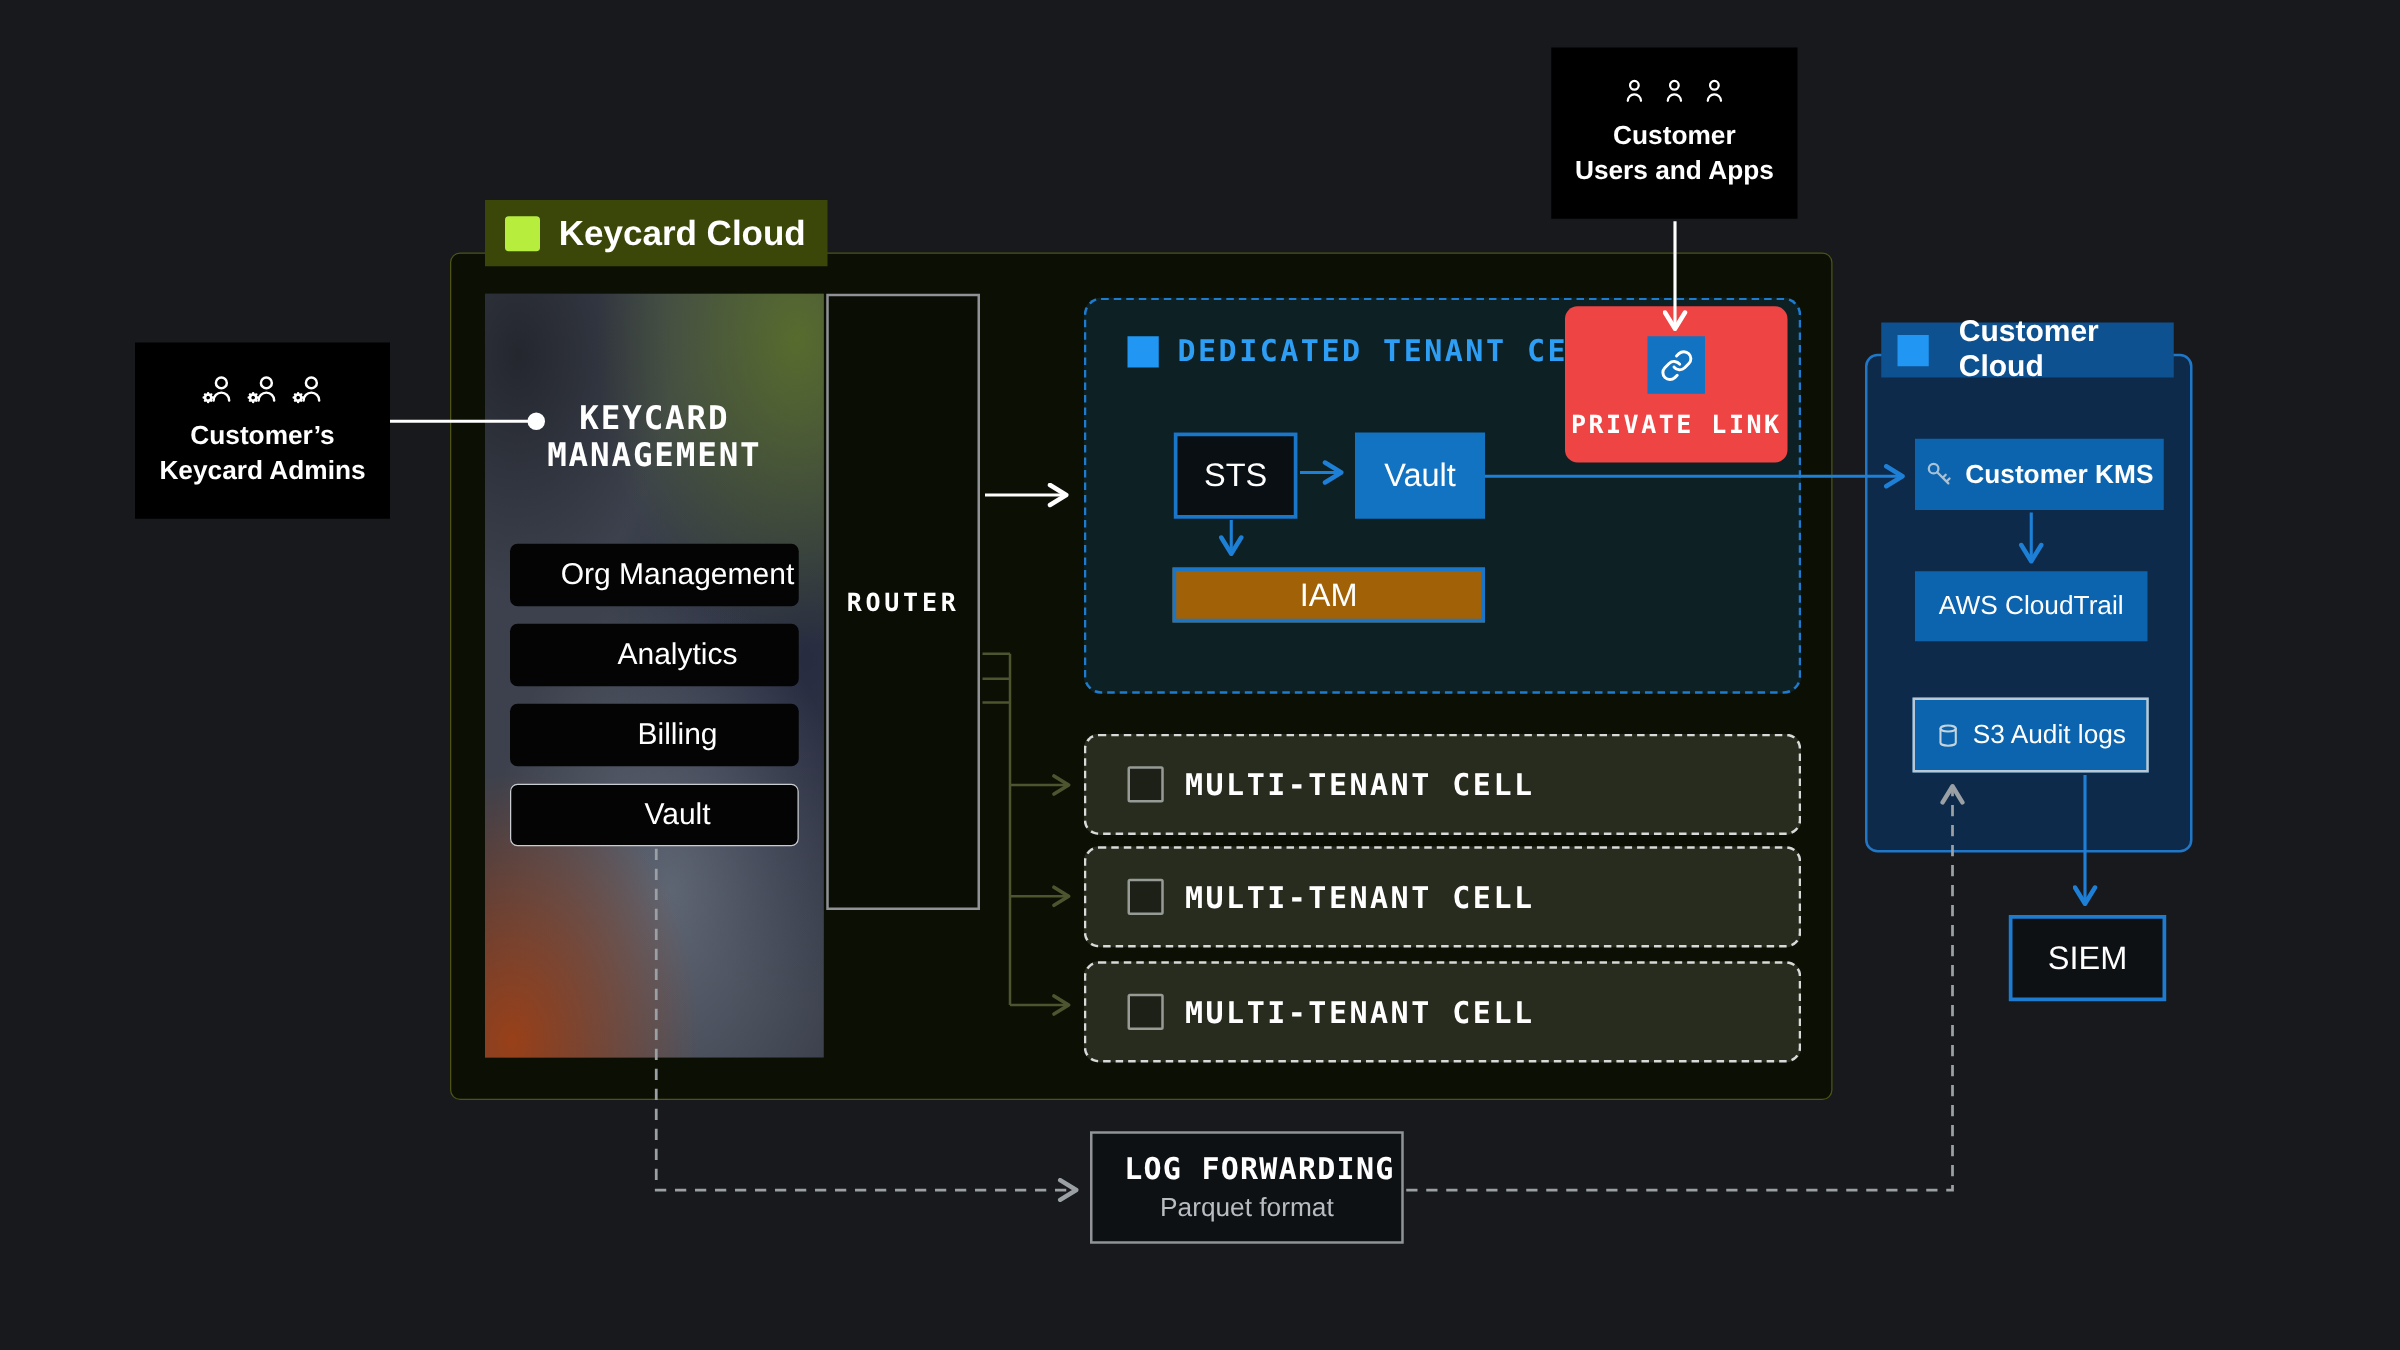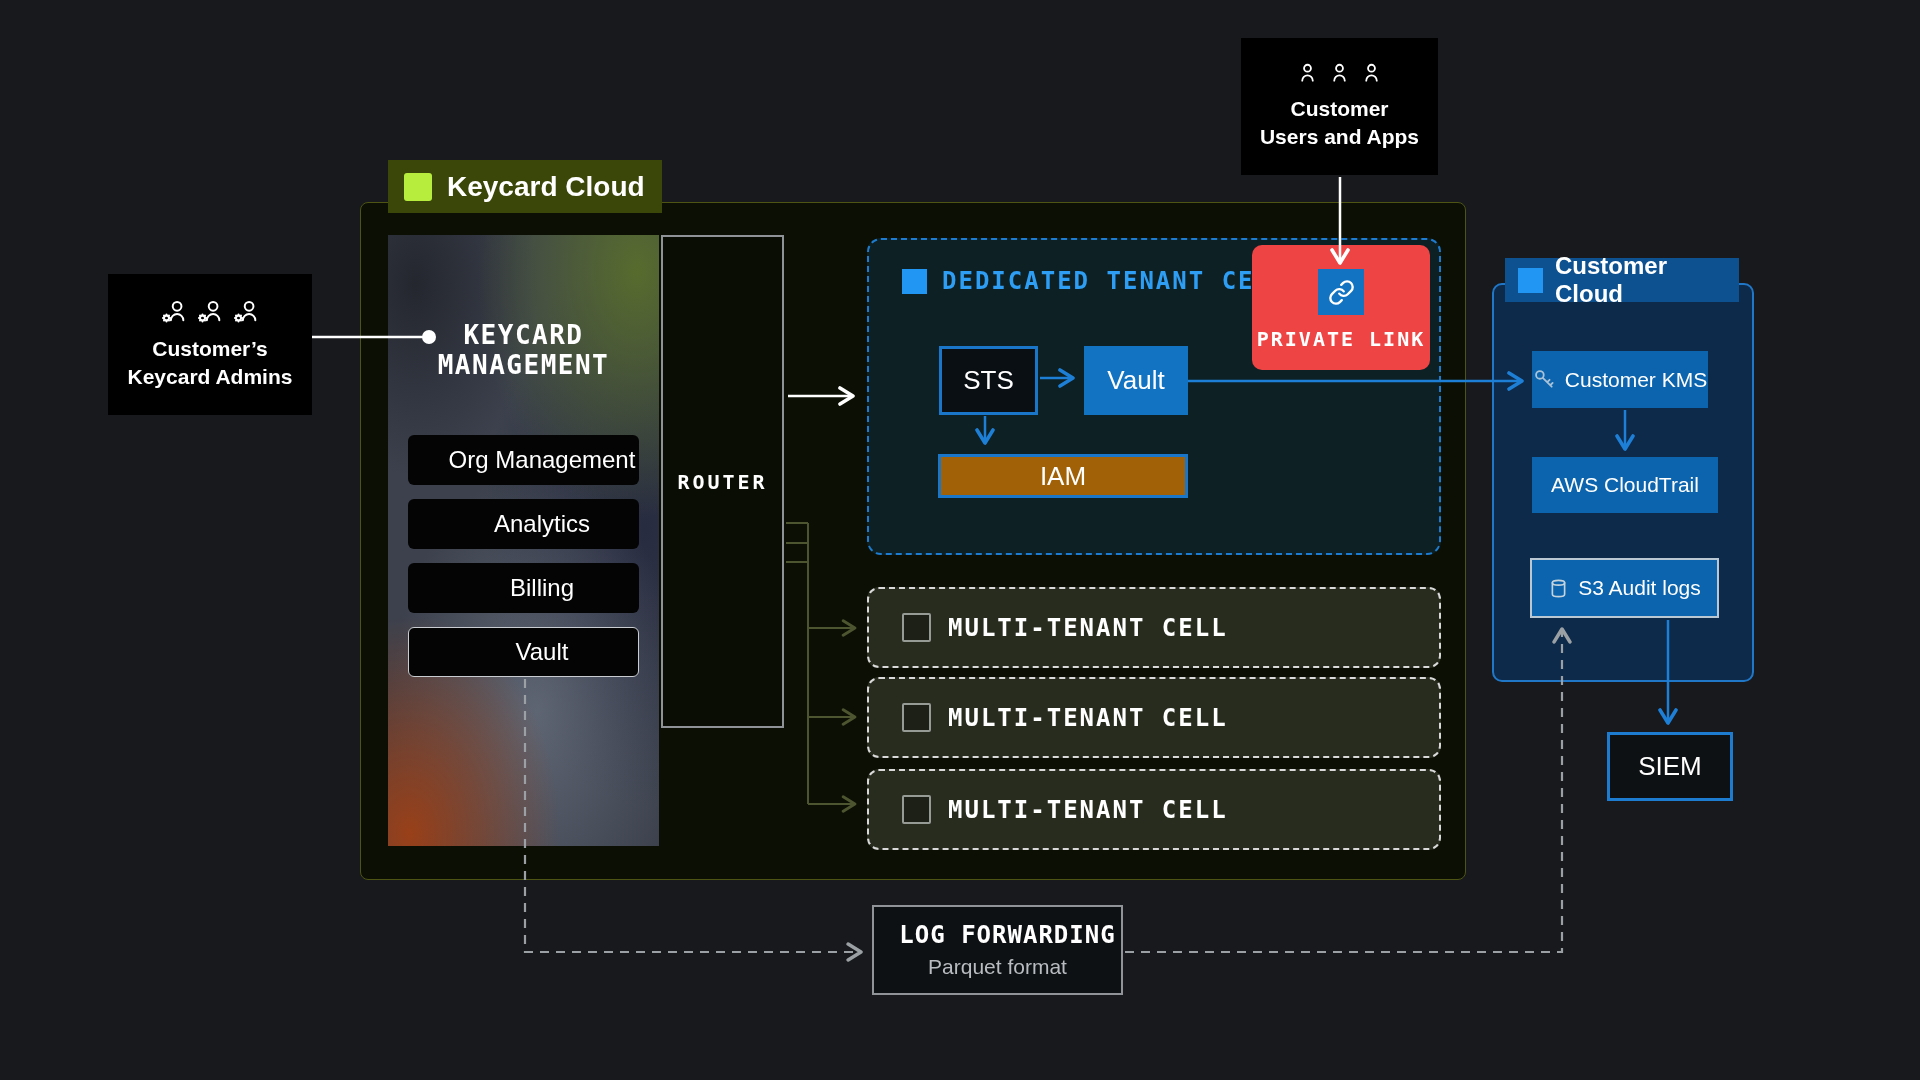--- a/index.html
+++ b/index.html
@@ -80,7 +80,7 @@
   #customer-cloud{position:absolute;left:1492px;top:283px;width:262px;height:399px;
       background:#0d2a4a;border:2px solid #2077c8;border-radius:10px;box-sizing:border-box;}
   #customer-cloud-header{position:absolute;left:1505px;top:258px;width:234px;height:44px;
-      background:#0e5190;display:flex;align-items:center;gap:12px;padding-left:13px;
+      background:#0e5190;display:flex;align-items:center;gap:24px;padding-left:13px;
       box-sizing:border-box;z-index:3;}
   #customer-cloud-header .cc-title{font-size:24px;font-weight:bold;}
   .cc-node{position:absolute;background:#0b64ad;display:flex;align-items:center;

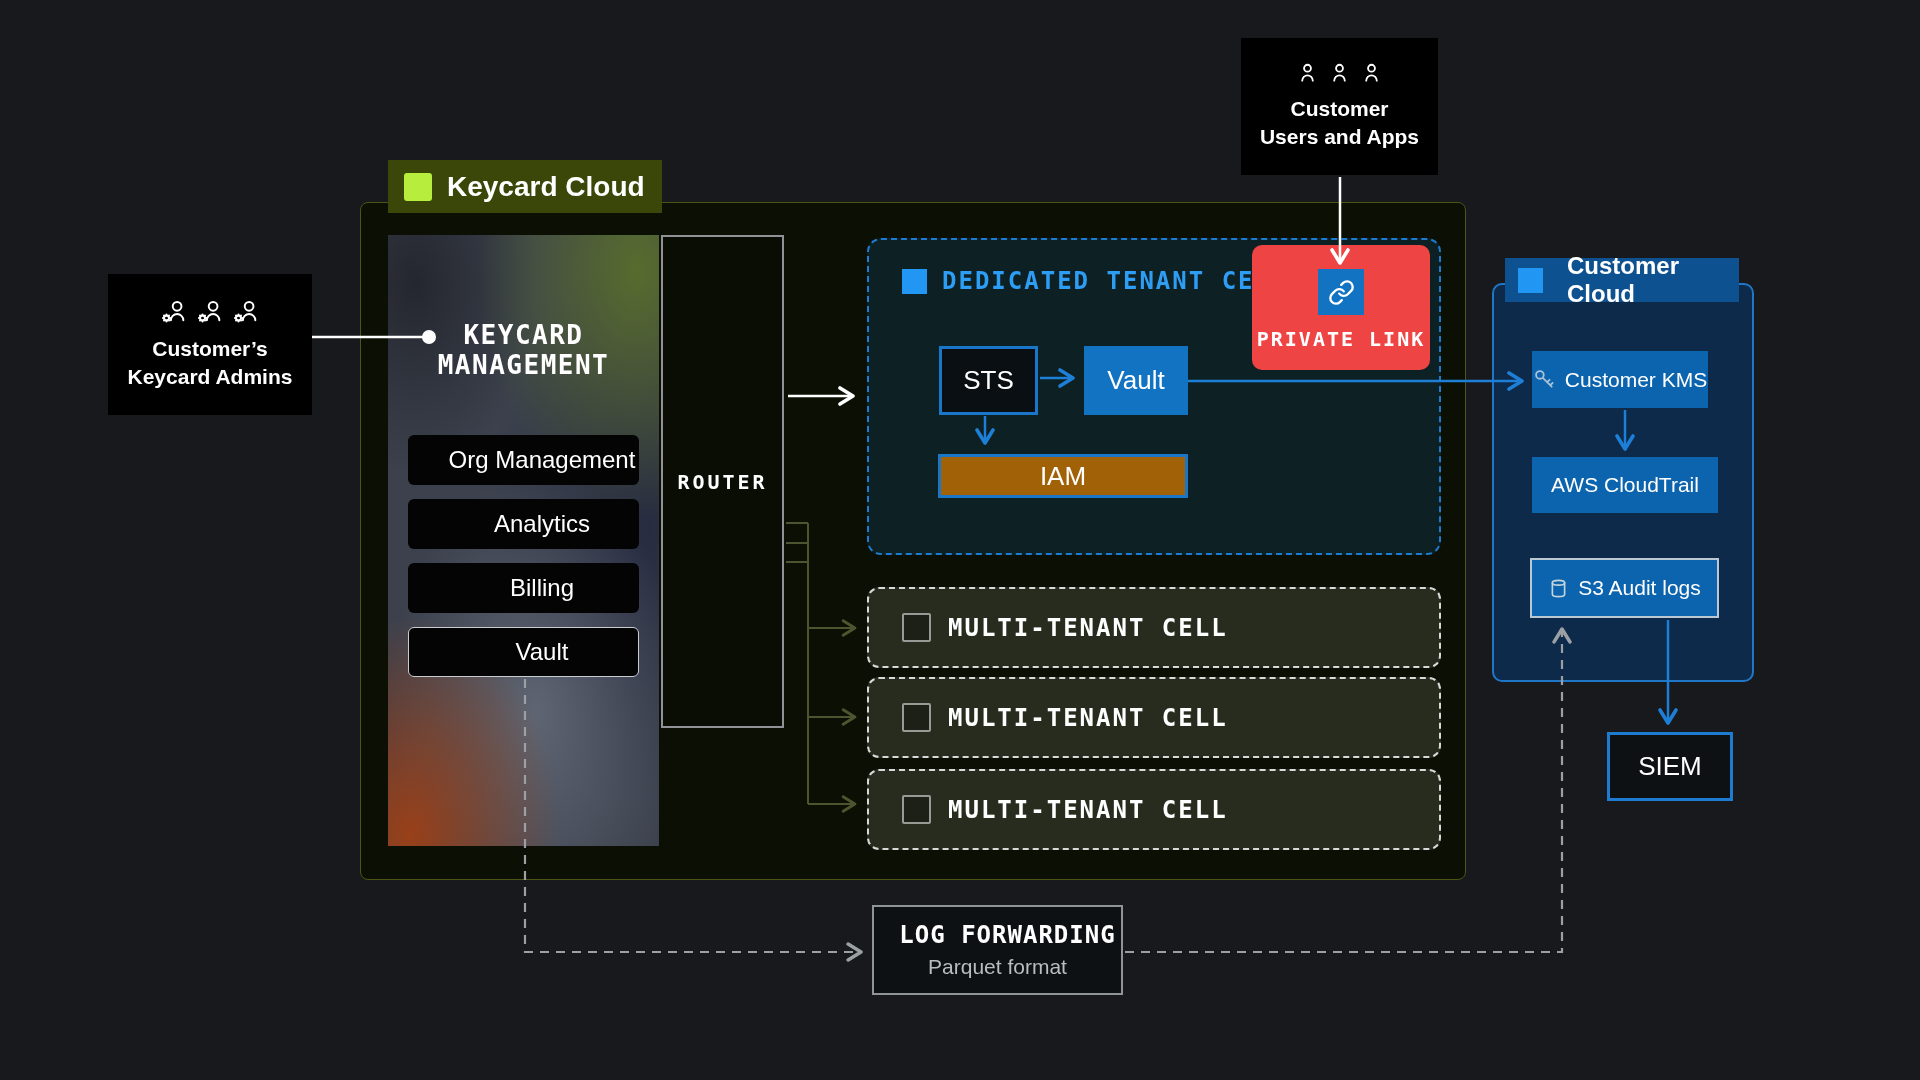--- a/index.html
+++ b/index.html
@@ -85,7 +85,7 @@
   #customer-cloud-header .cc-title{font-size:24px;font-weight:bold;}
   .cc-node{position:absolute;background:#0b64ad;display:flex;align-items:center;
       justify-content:center;gap:9px;font-size:21px;box-sizing:border-box;z-index:2;}
-  #kms-node{left:1532px;top:351px;width:176px;height:57px;}
+  #kms-node{left:1532px;top:351px;width:199px;height:57px;font-weight:bold;}
   #cloudtrail-node{left:1532px;top:457px;width:186px;height:56px;}
   #s3-node{left:1530px;top:558px;width:189px;height:60px;border:2px solid #b9c8d2;}
 

